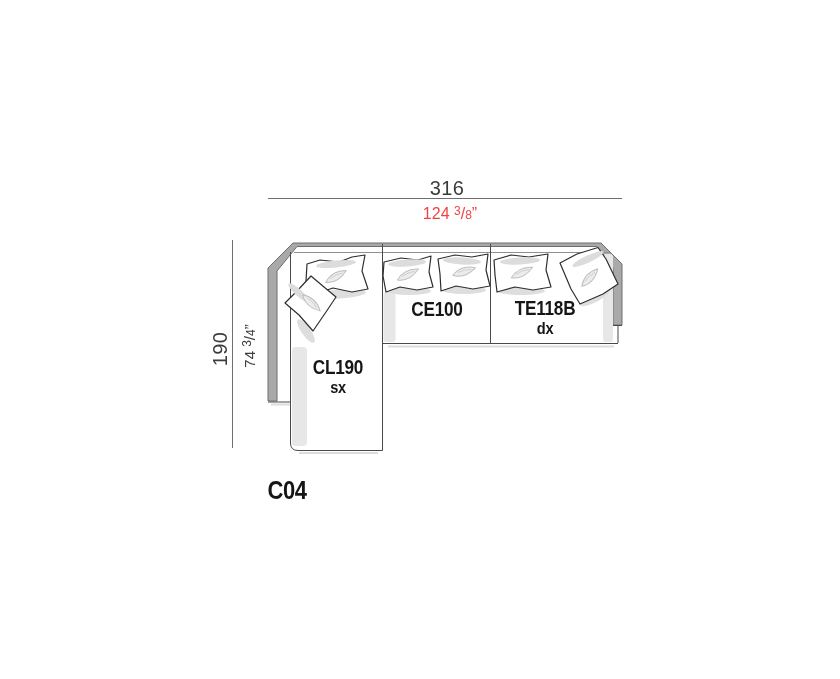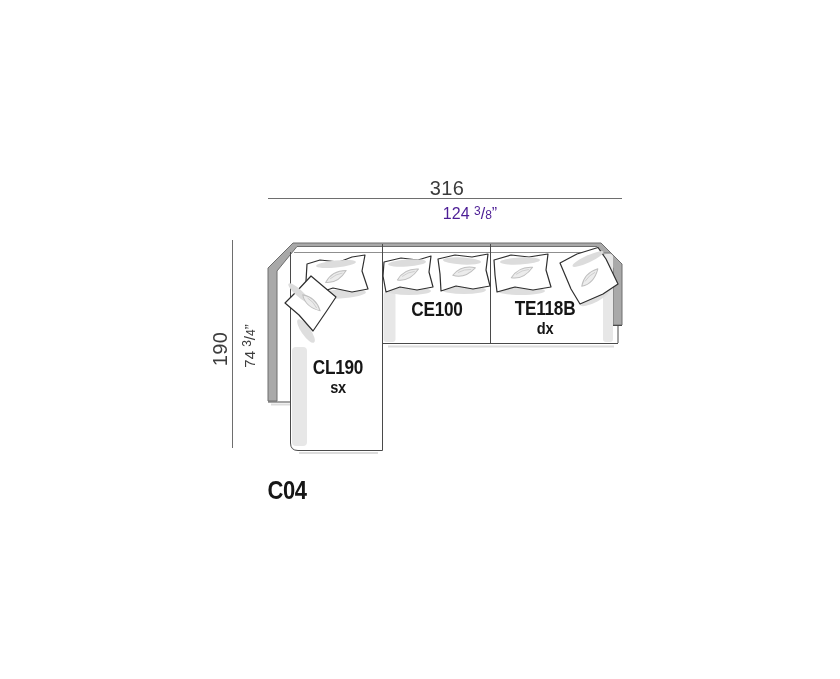--- a/index.html
+++ b/index.html
@@ -15,7 +15,7 @@
   .center{transform:translate(-50%,-50%);}
   .rot{transform:translate(-50%,-50%) rotate(-90deg);}
   .dim-cm{font-size:20px;letter-spacing:.3px;color:#3c3c3c;}
-  .dim-in{font-size:16px;color:#4c1d95;margin-left:20px;}
+  .dim-in{font-size:16px;color:#ef4444;}
   .dim-in-sm{font-size:15px;color:#3c3c3c;}
   .frac-num{font-size:12px;position:relative;top:-4px;}
   .frac-den{font-size:12px;}

